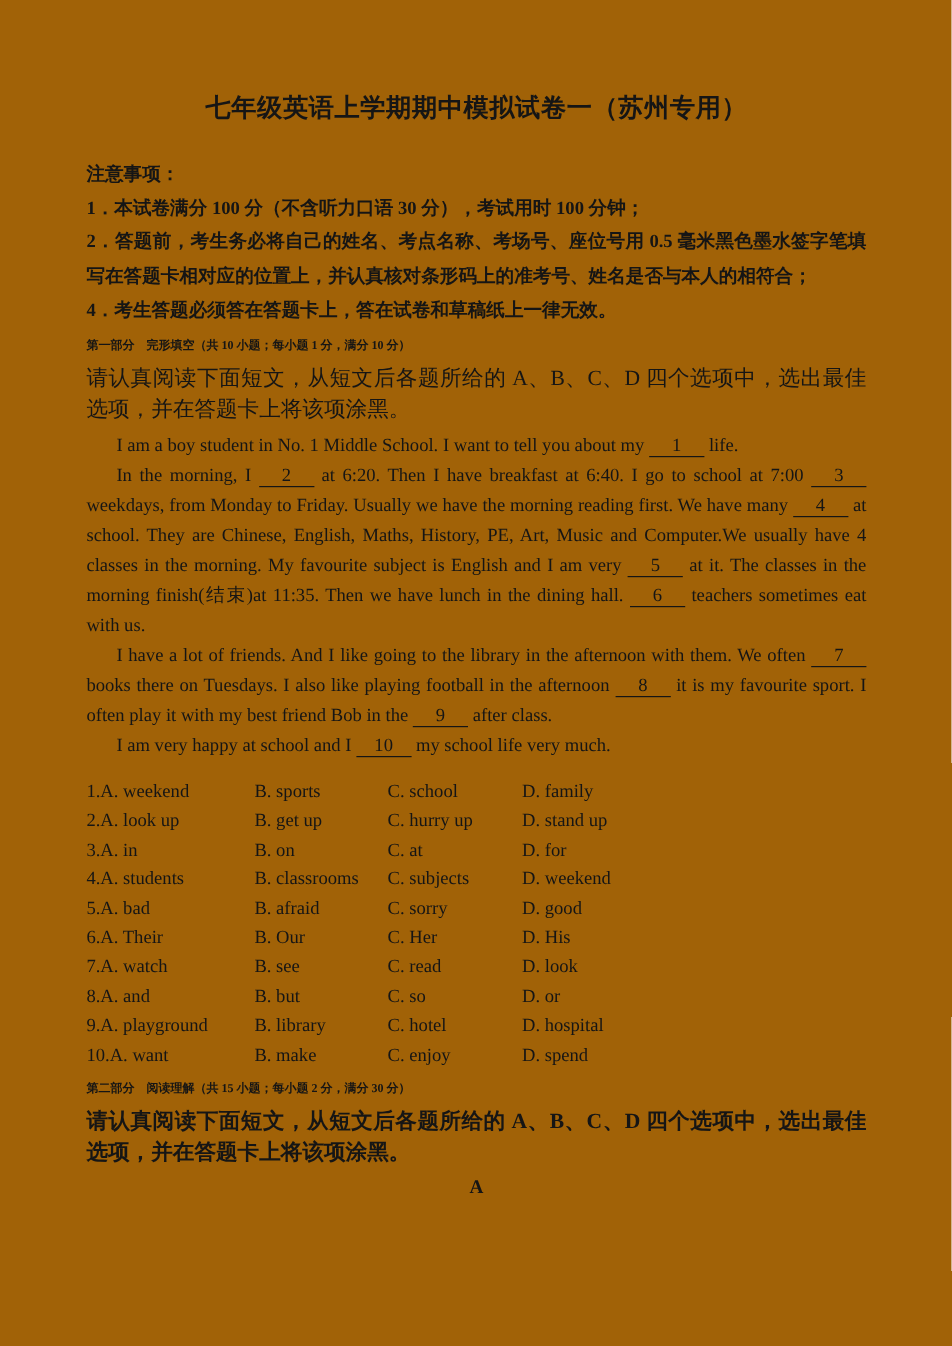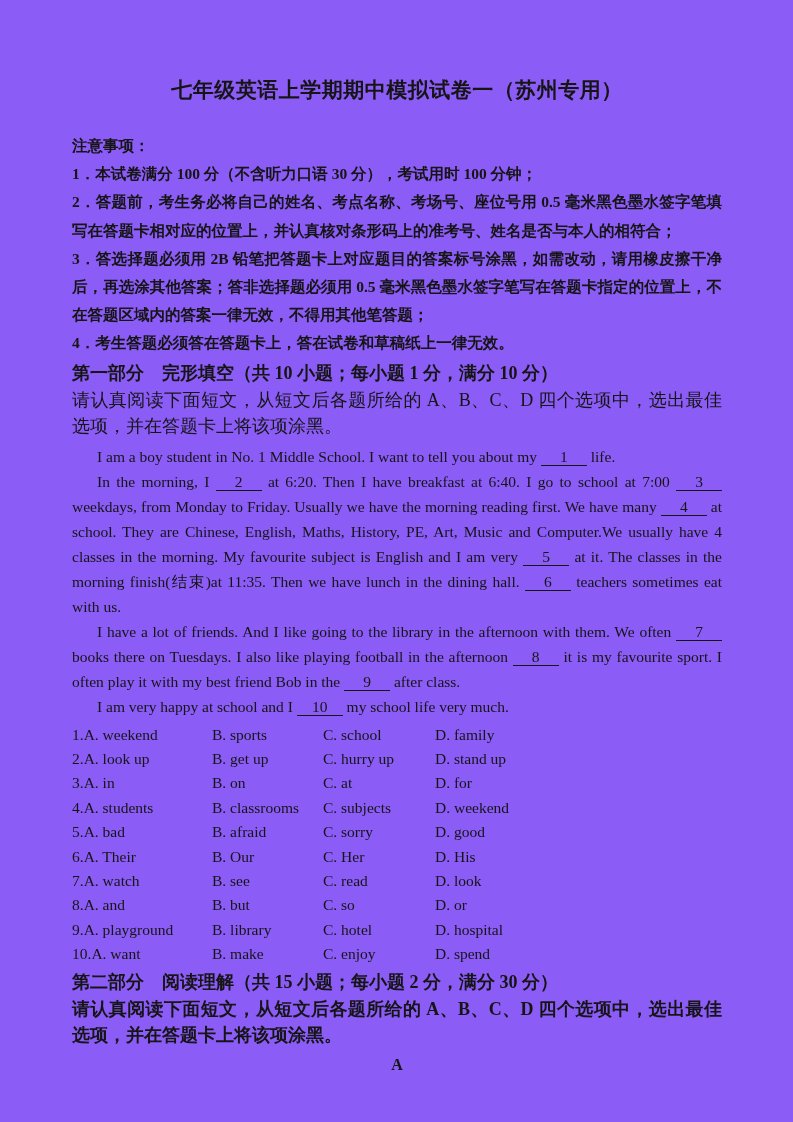--- a/index.html
+++ b/index.html
@@ -13,7 +13,7 @@
     width: 793px; height: 1122px;
     padding: 76px 71px 20px 72px;
     overflow: hidden;
-    background: #8b5cf6;
+    background: #a16207;
   }
   .title {
     font-size: 21px;

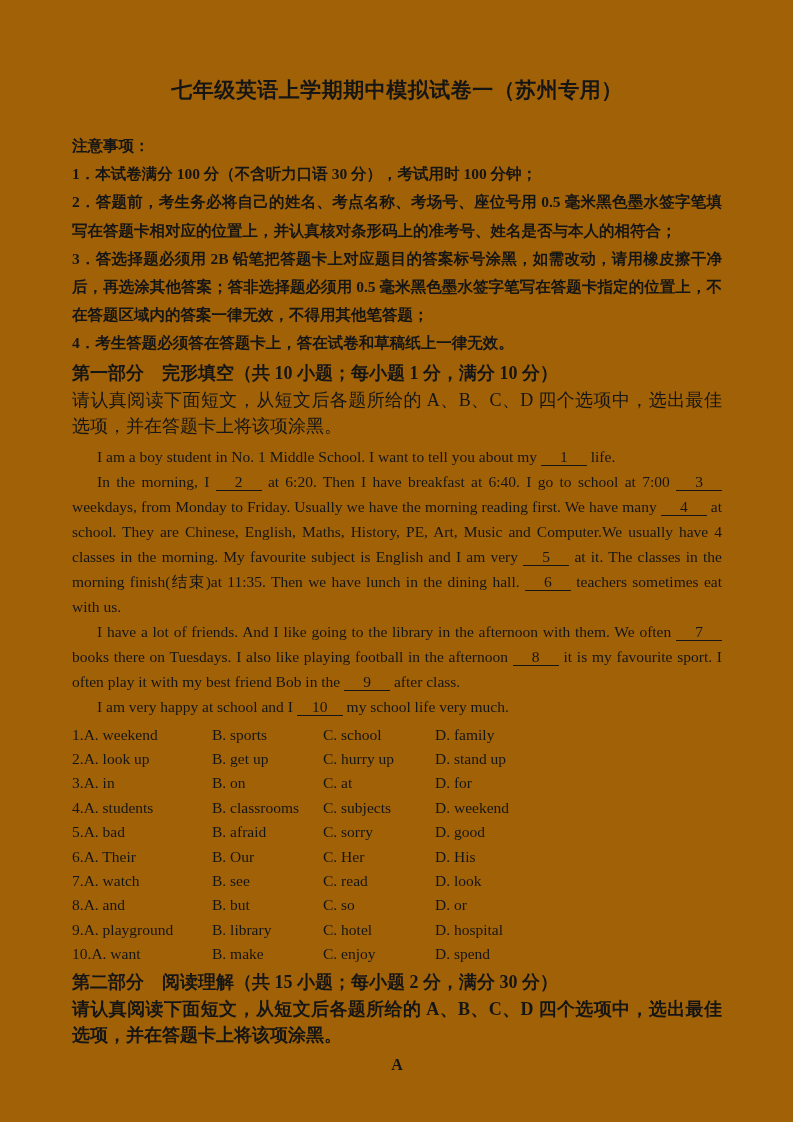--- a/index.html
+++ b/index.html
@@ -88,7 +88,6 @@
     <div>
         <p>1．本试卷满分 100 分（不含听力口语 30 分），考试用时 100 分钟；</p>
         <p>2．答题前，考生务必将自己的姓名、考点名称、考场号、座位号用 0.5 毫米黑色墨水签字笔填写在答题卡相对应的位置上，并认真核对条形码上的准考号、姓名是否与本人的相符合；</p>
-        <p>3．答选择题必须用 2B 铅笔把答题卡上对应题目的答案标号涂黑，如需改动，请用橡皮擦干净后，再选涂其他答案；答非选择题必须用 0.5 毫米黑色墨水签字笔写在答题卡指定的位置上，不在答题区域内的答案一律无效，不得用其他笔答题；</p>
         <p>4．考生答题必须答在答题卡上，答在试卷和草稿纸上一律无效。</p>
       </div>
   </div>

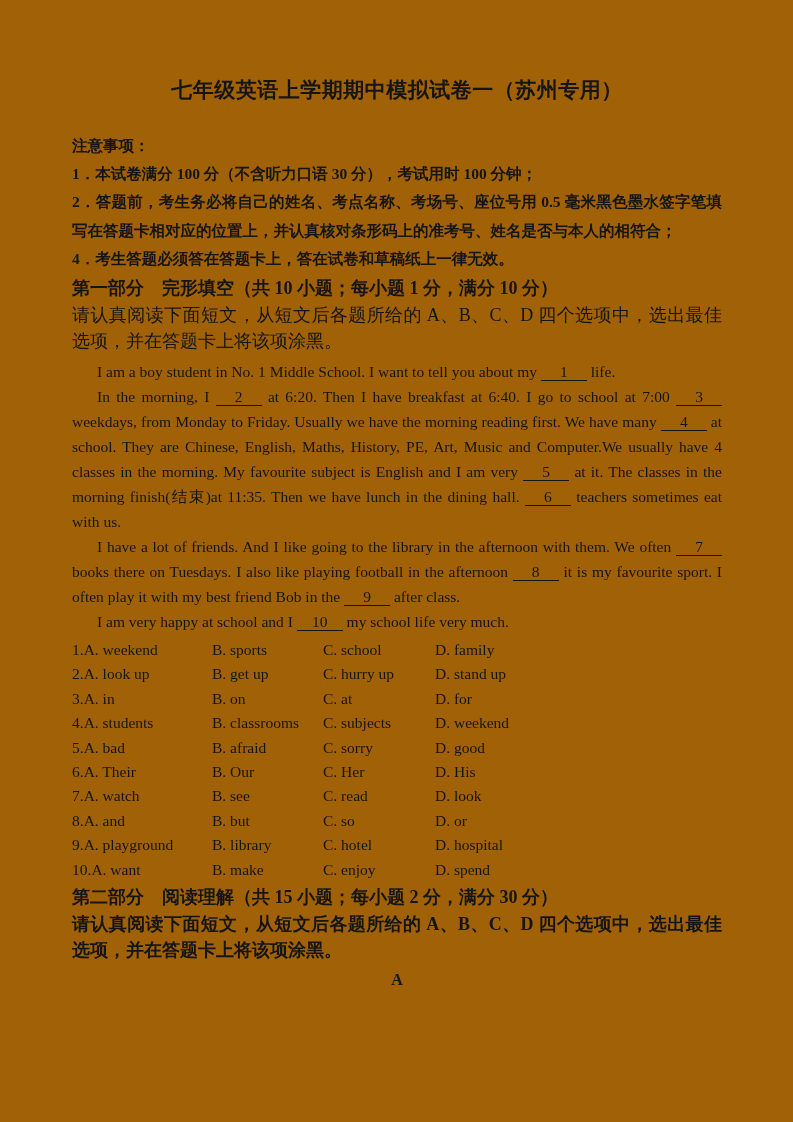--- a/index.html
+++ b/index.html
@@ -31,7 +31,7 @@
   }
   .notice p { margin: 0; }
   .section-heading {
-    font-size: 18px;
+    font-size: 10px;
     font-weight: 700;
     line-height: 27px;
     margin-top: 2px;

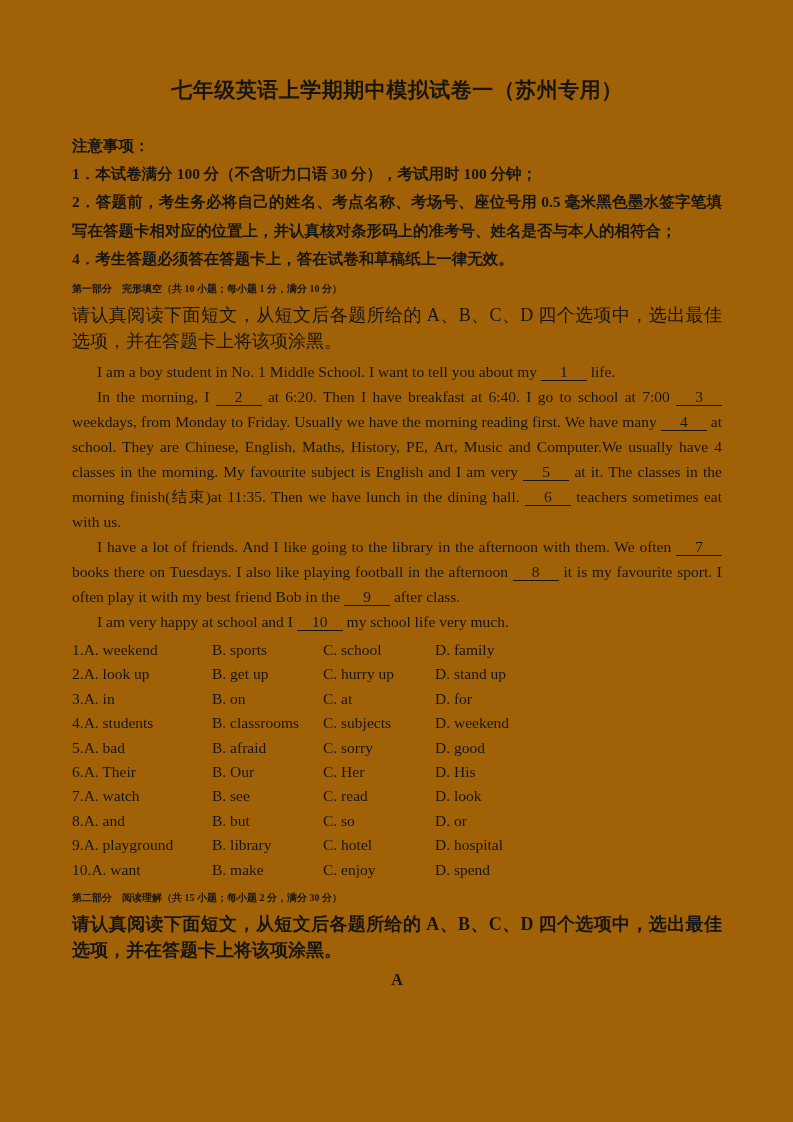--- a/index.html
+++ b/index.html
@@ -67,7 +67,7 @@
     grid-template-columns: 140px 111px 112px 1fr;
     font-size: 15.5px;
     line-height: 24.4px;
-    margin-top: 4px;
+    margin-top: 14px;
   }
   .reading-label {
     text-align: center;

